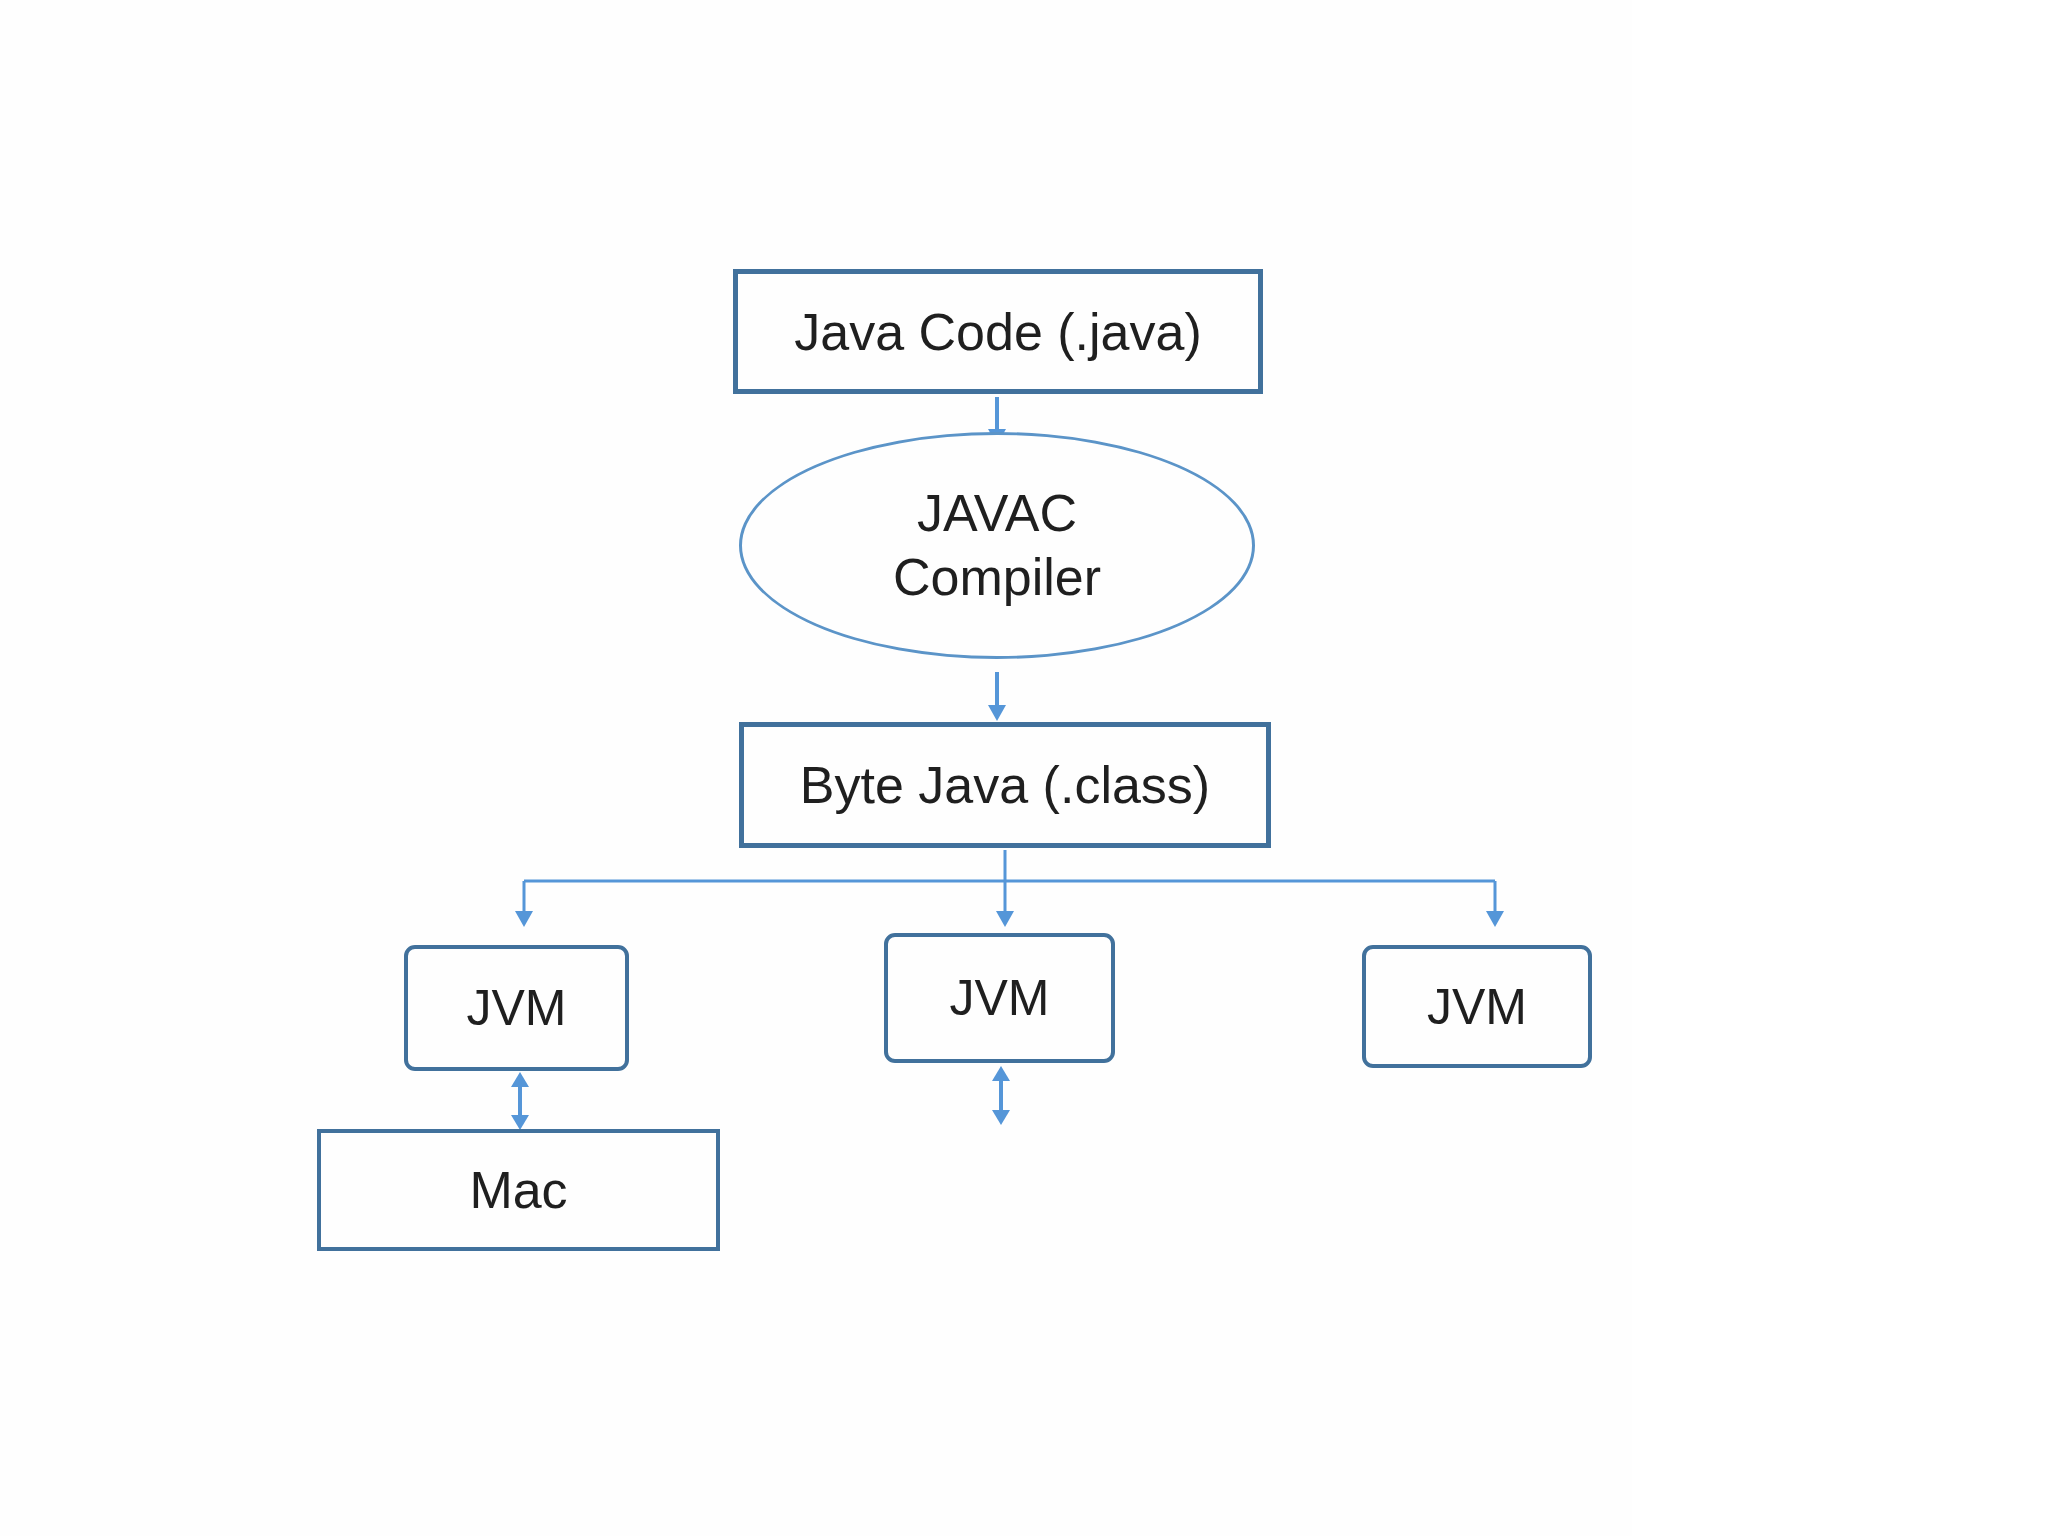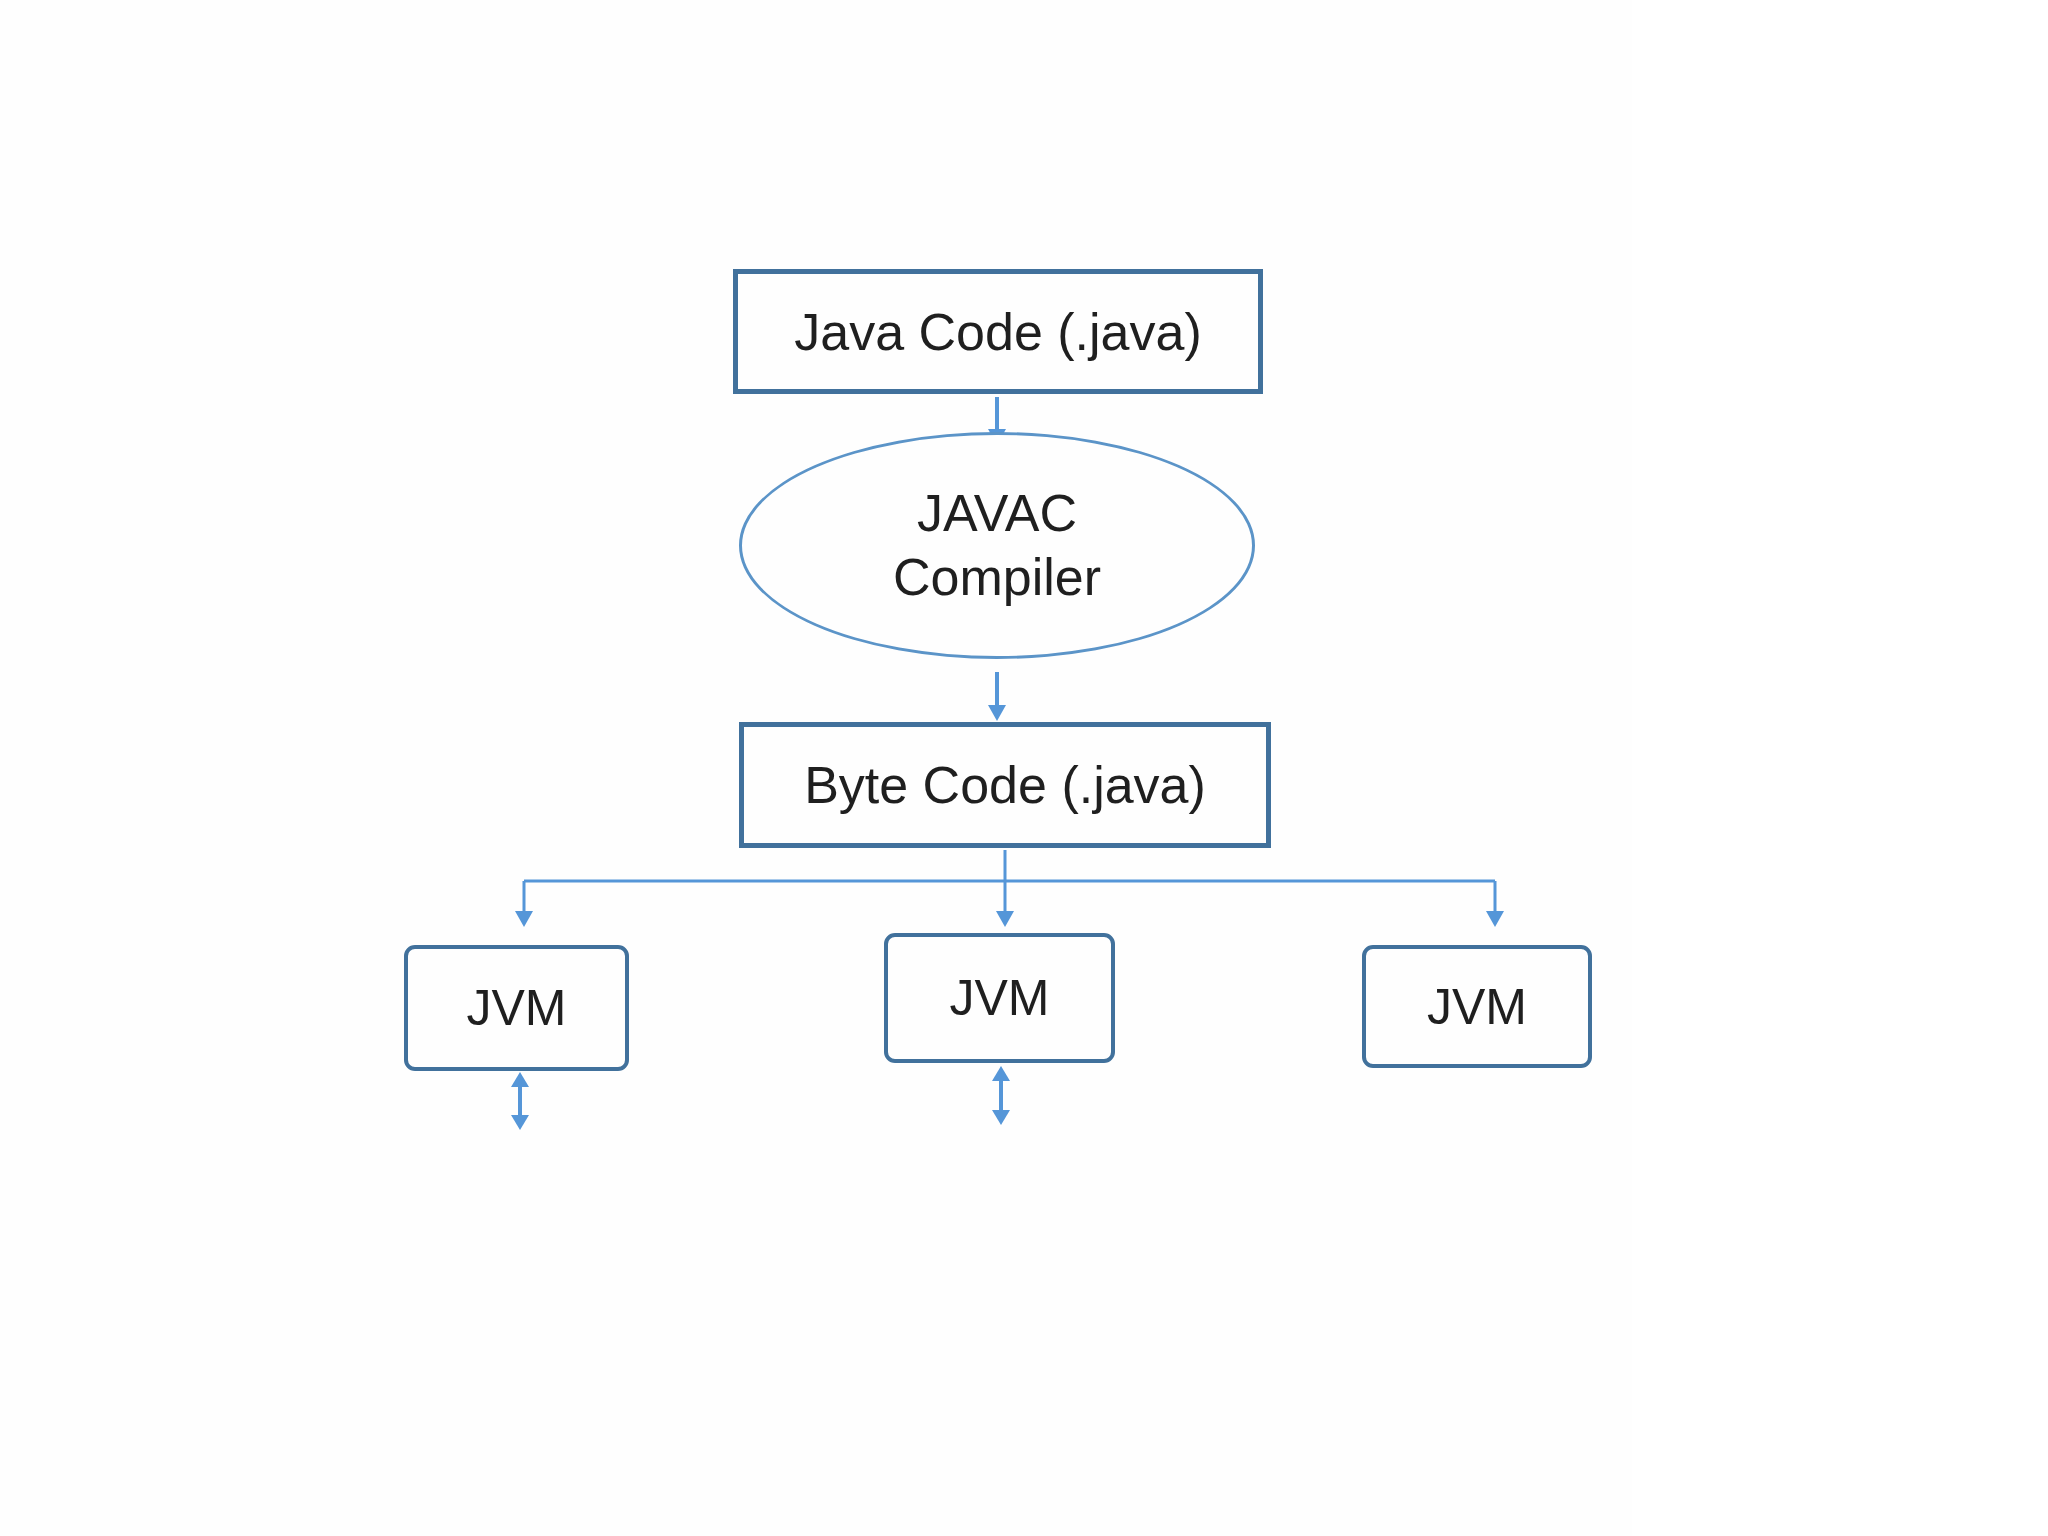--- a/index.html
+++ b/index.html
@@ -127,7 +127,7 @@
   </div>
 
   <div class="node rect byte-code">
-    <span>Byte Code (.java)</span>
+    <span>Byte Java (.class)</span>
   </div>
 
   <div class="node rounded jvm-left">

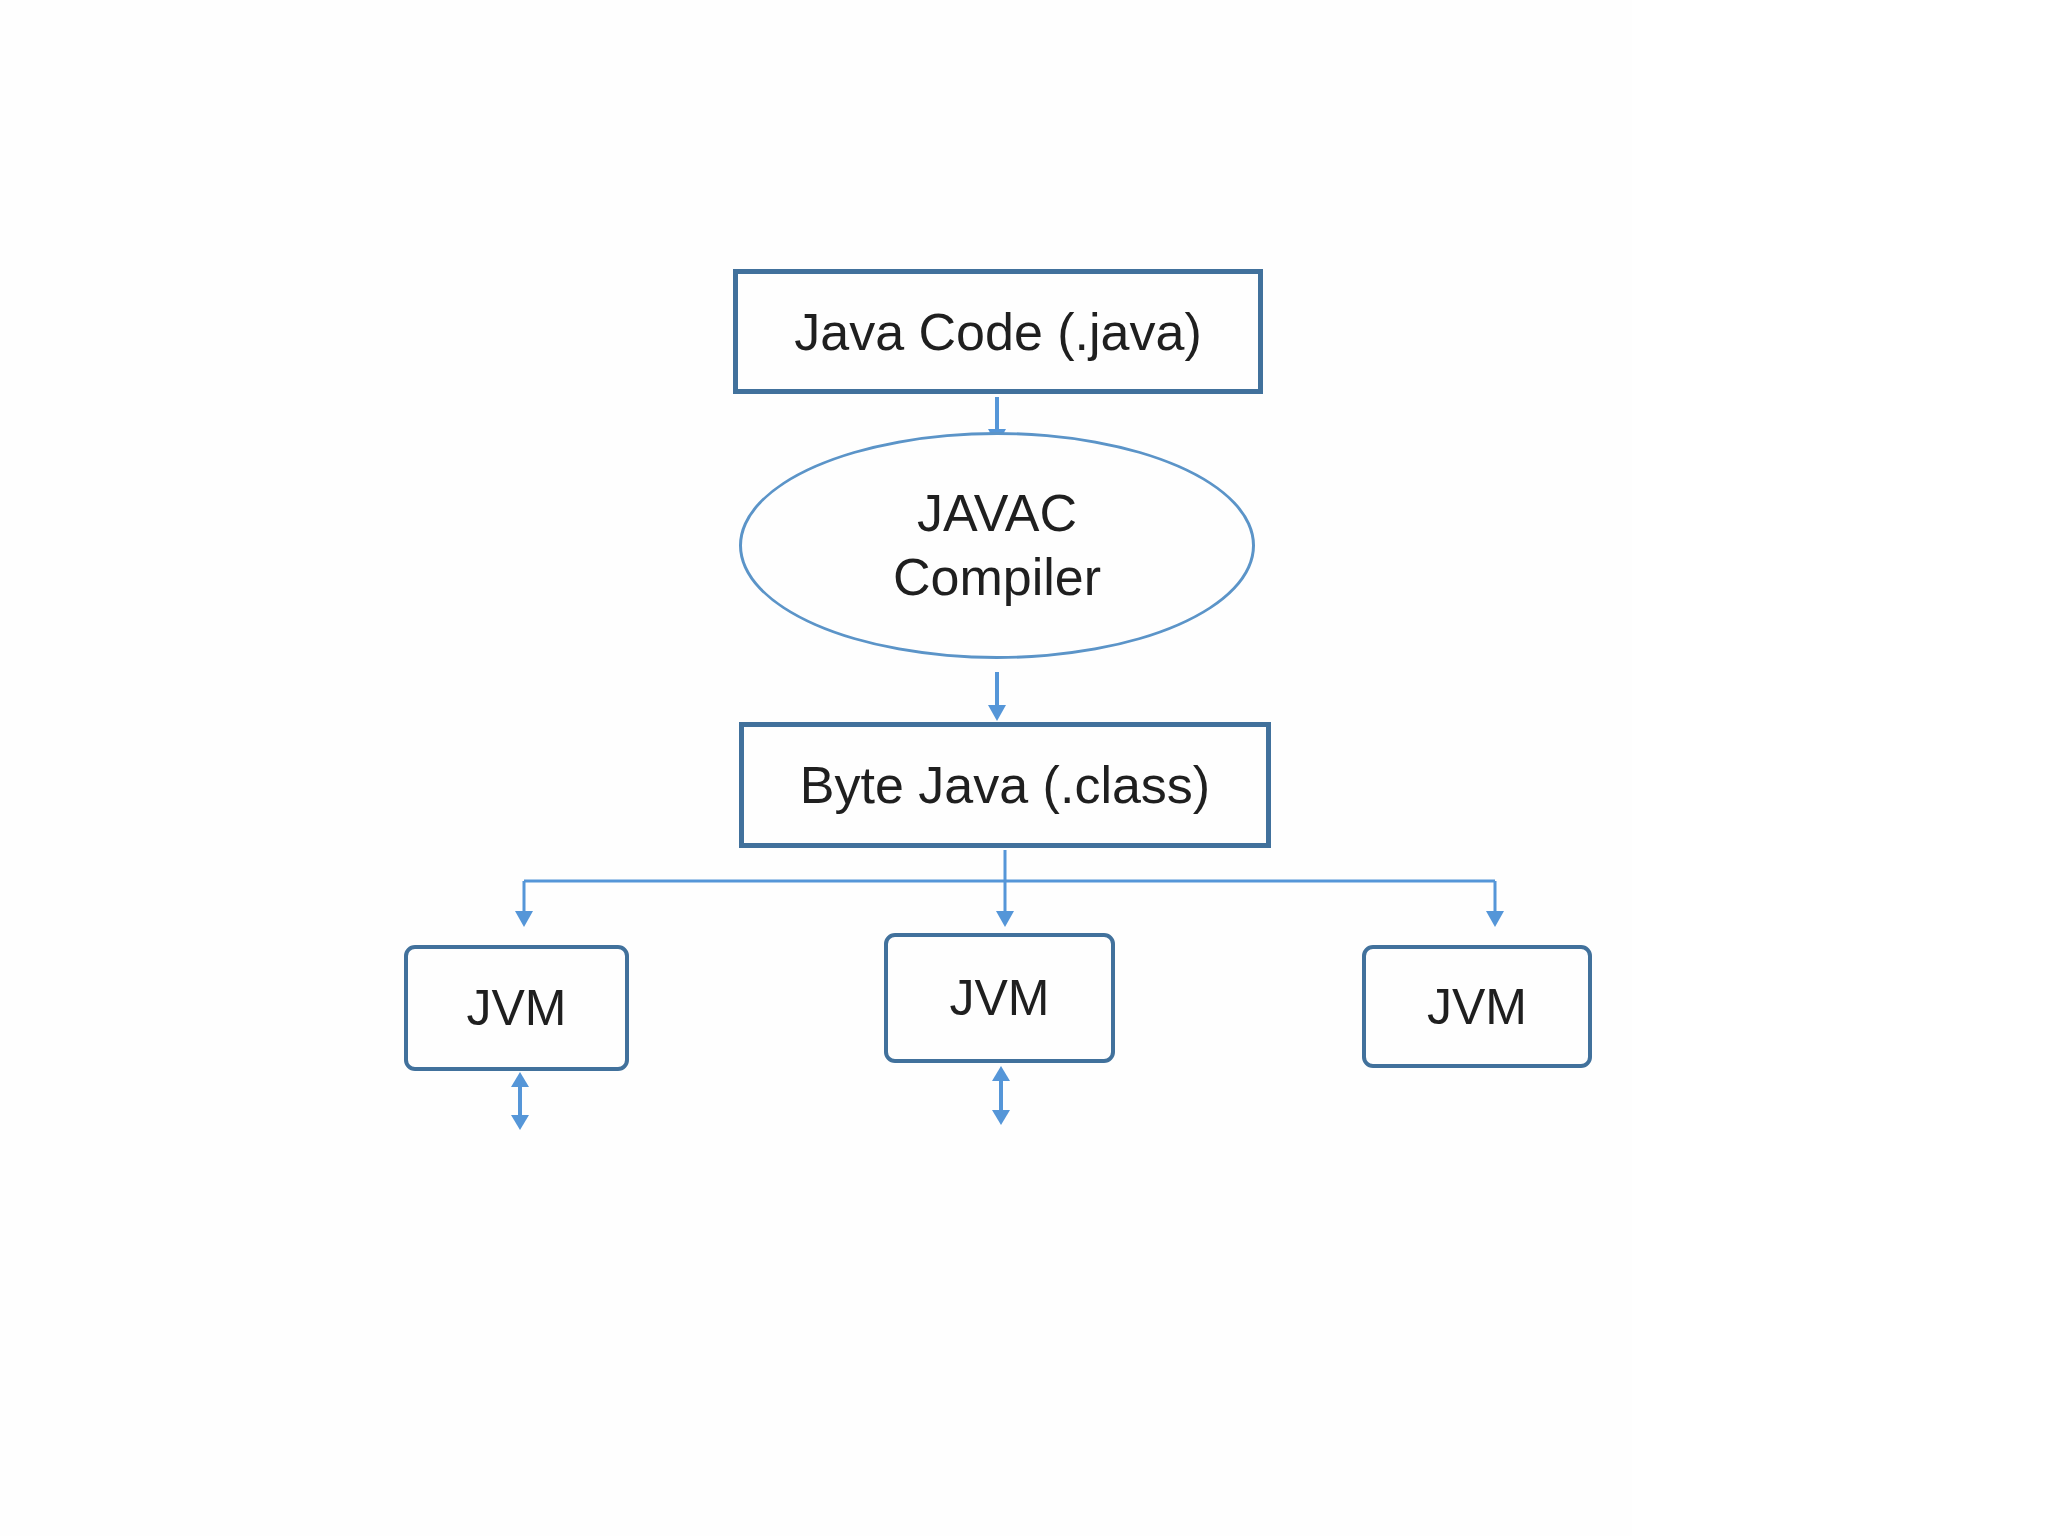--- a/index.html
+++ b/index.html
@@ -142,6 +142,9 @@
     <span>JVM</span>
   </div>
 
+  <div class="node os mac">
+    <span>Mac</span>
+  </div>
 
 
 

